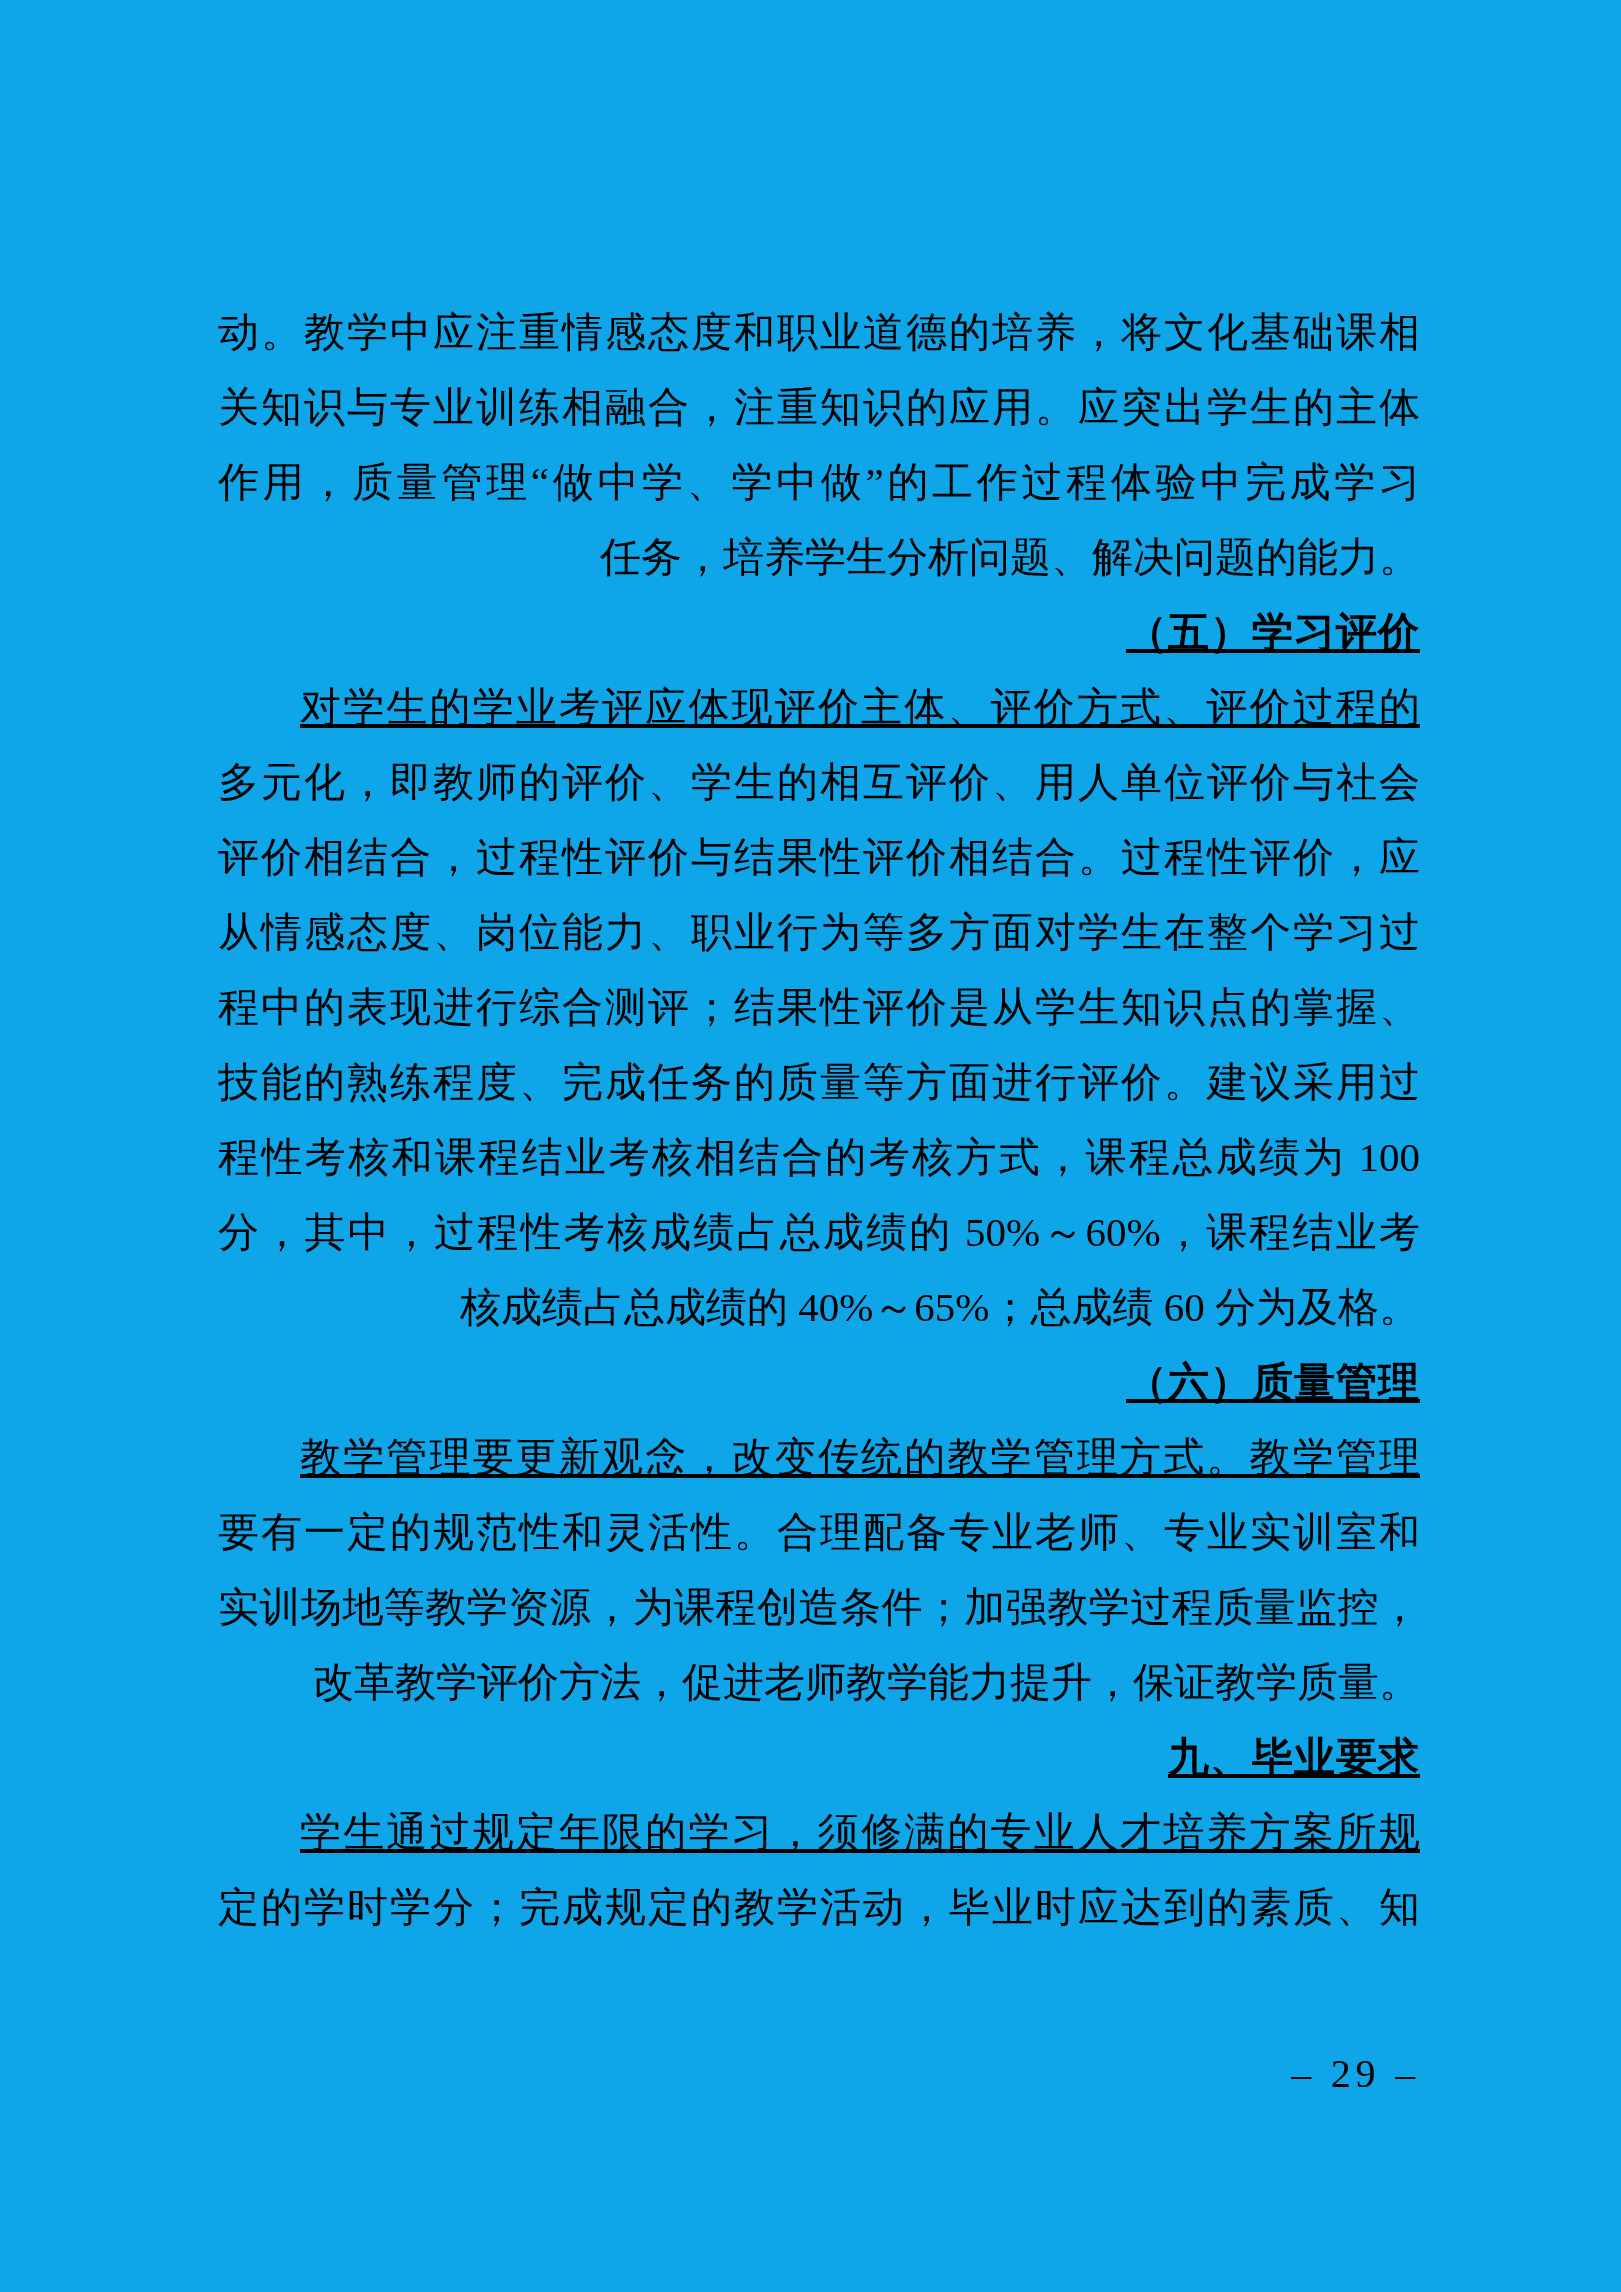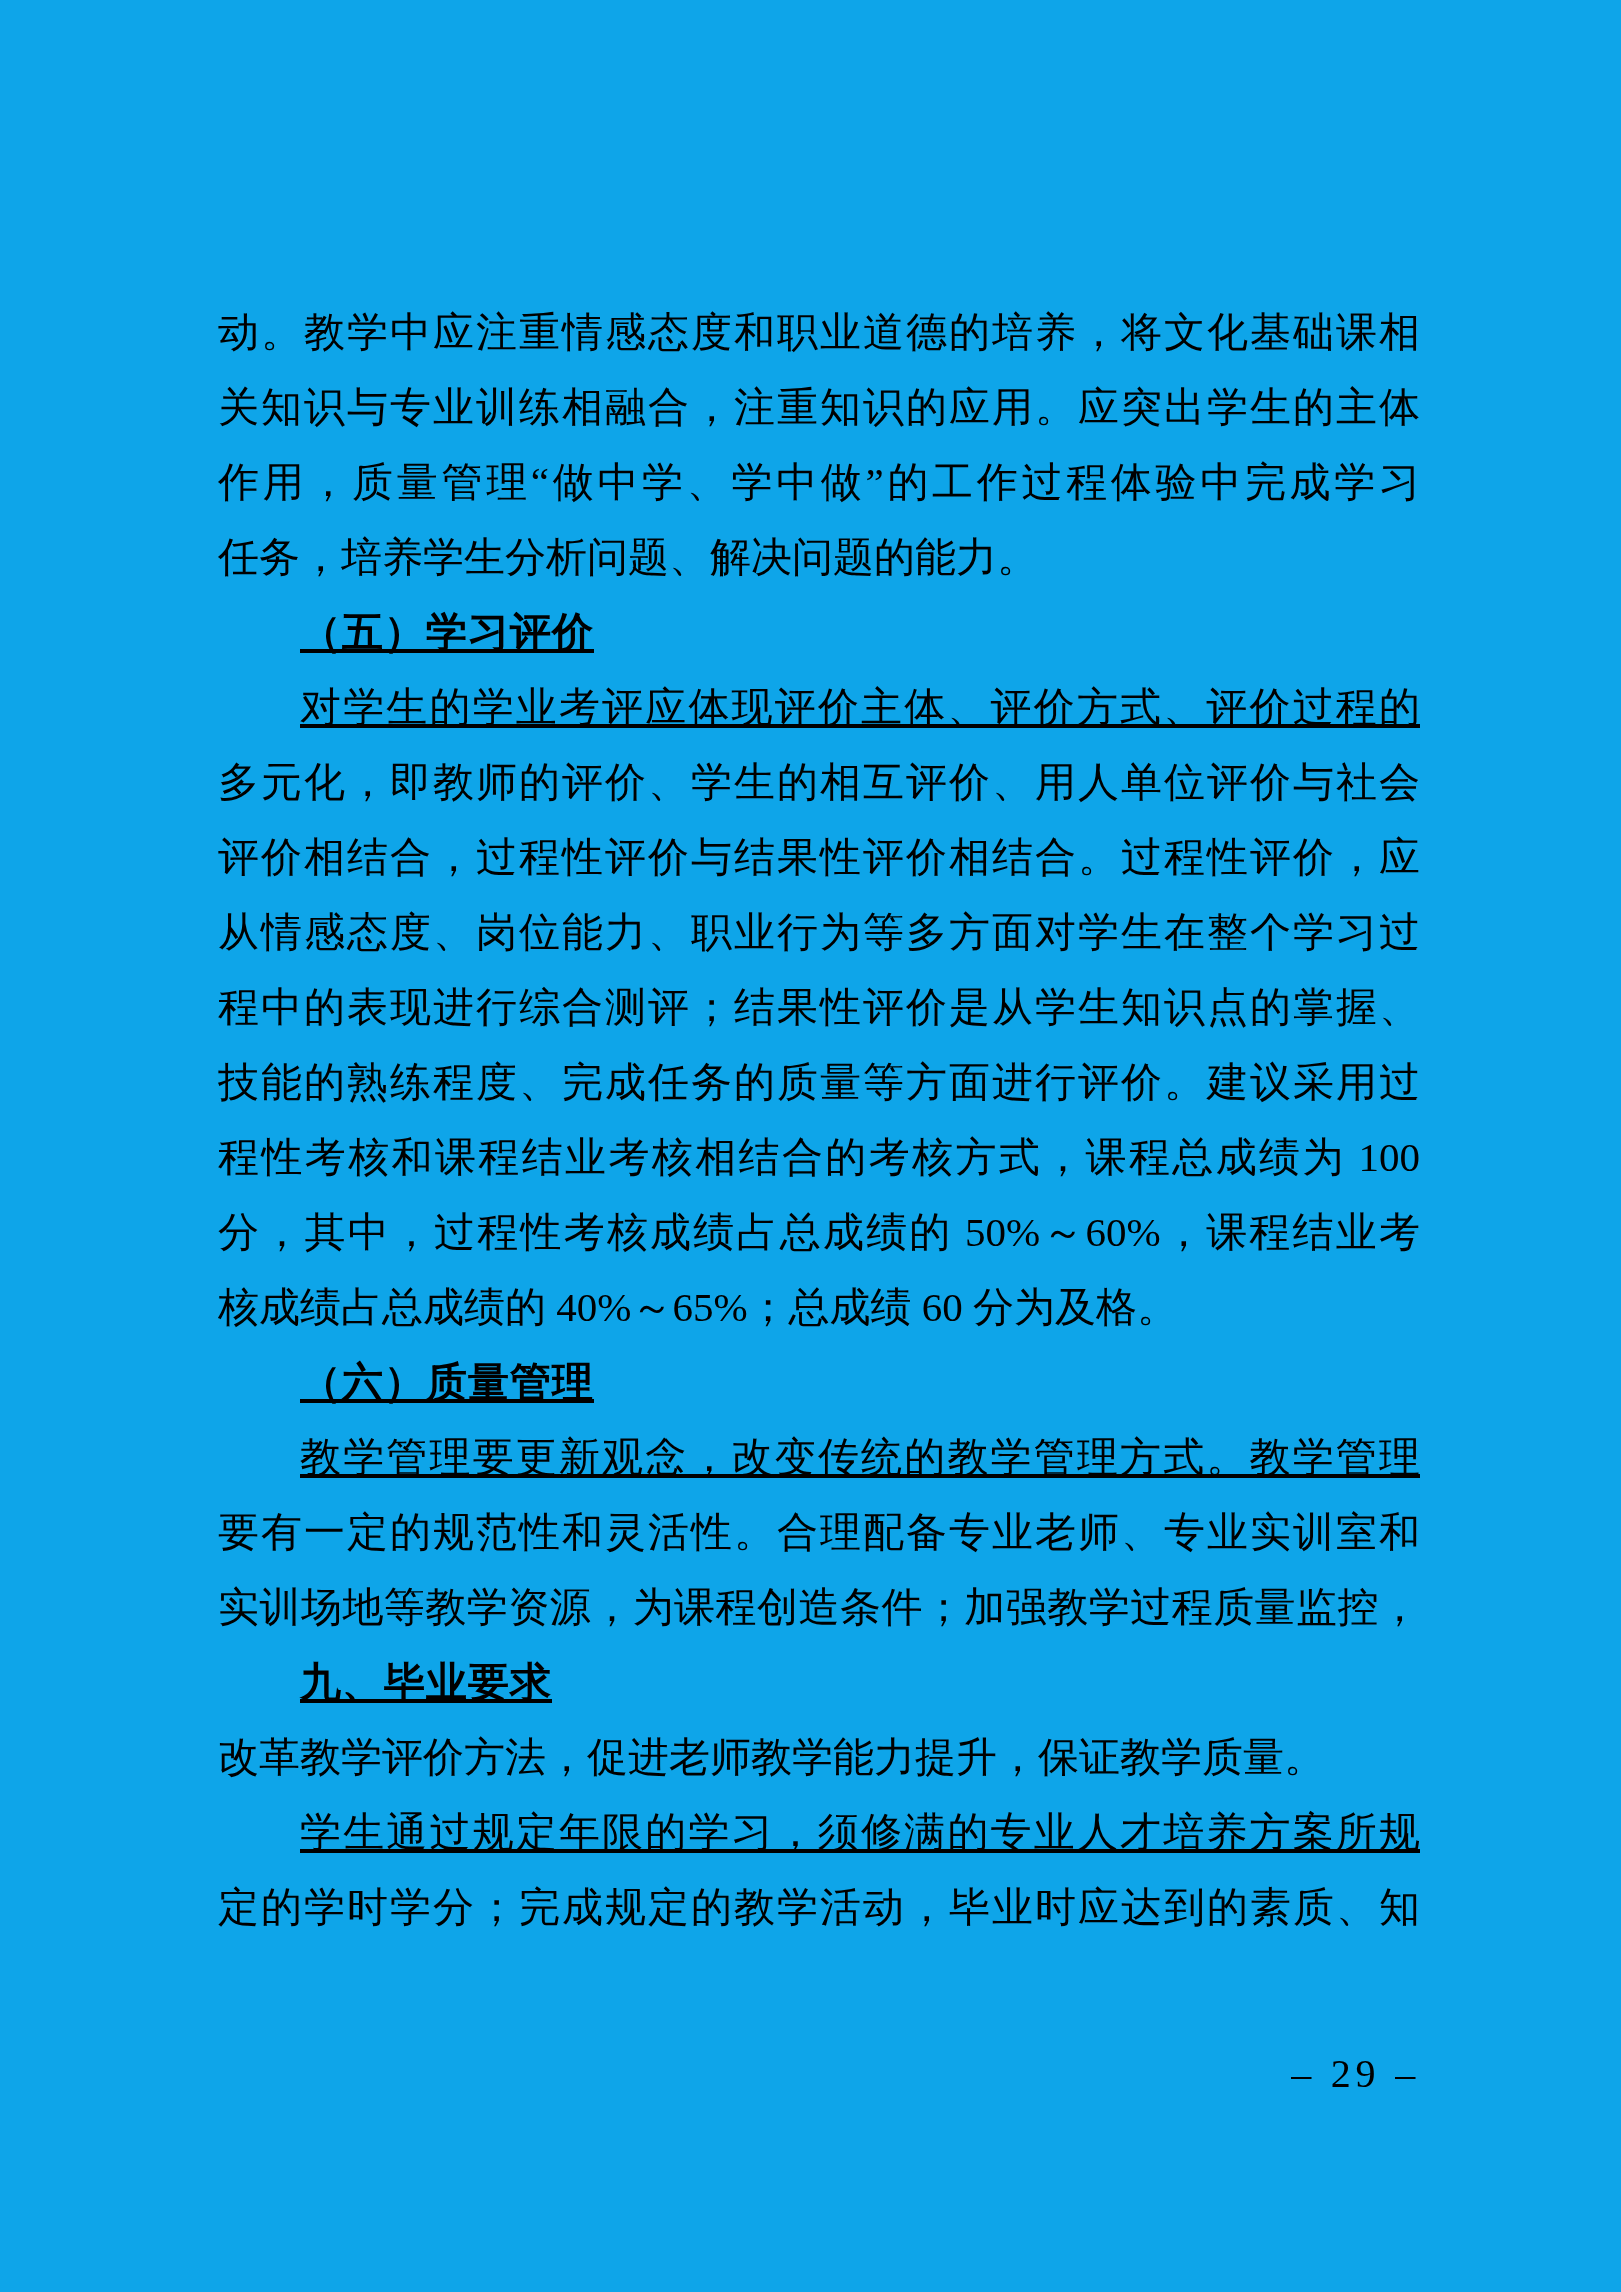--- a/index.html
+++ b/index.html
@@ -26,7 +26,7 @@
   .line {
     height: 75px;
     white-space: nowrap;
-    text-align: left;
+    text-align: right;
   }
   .line.j {
     white-space: normal;

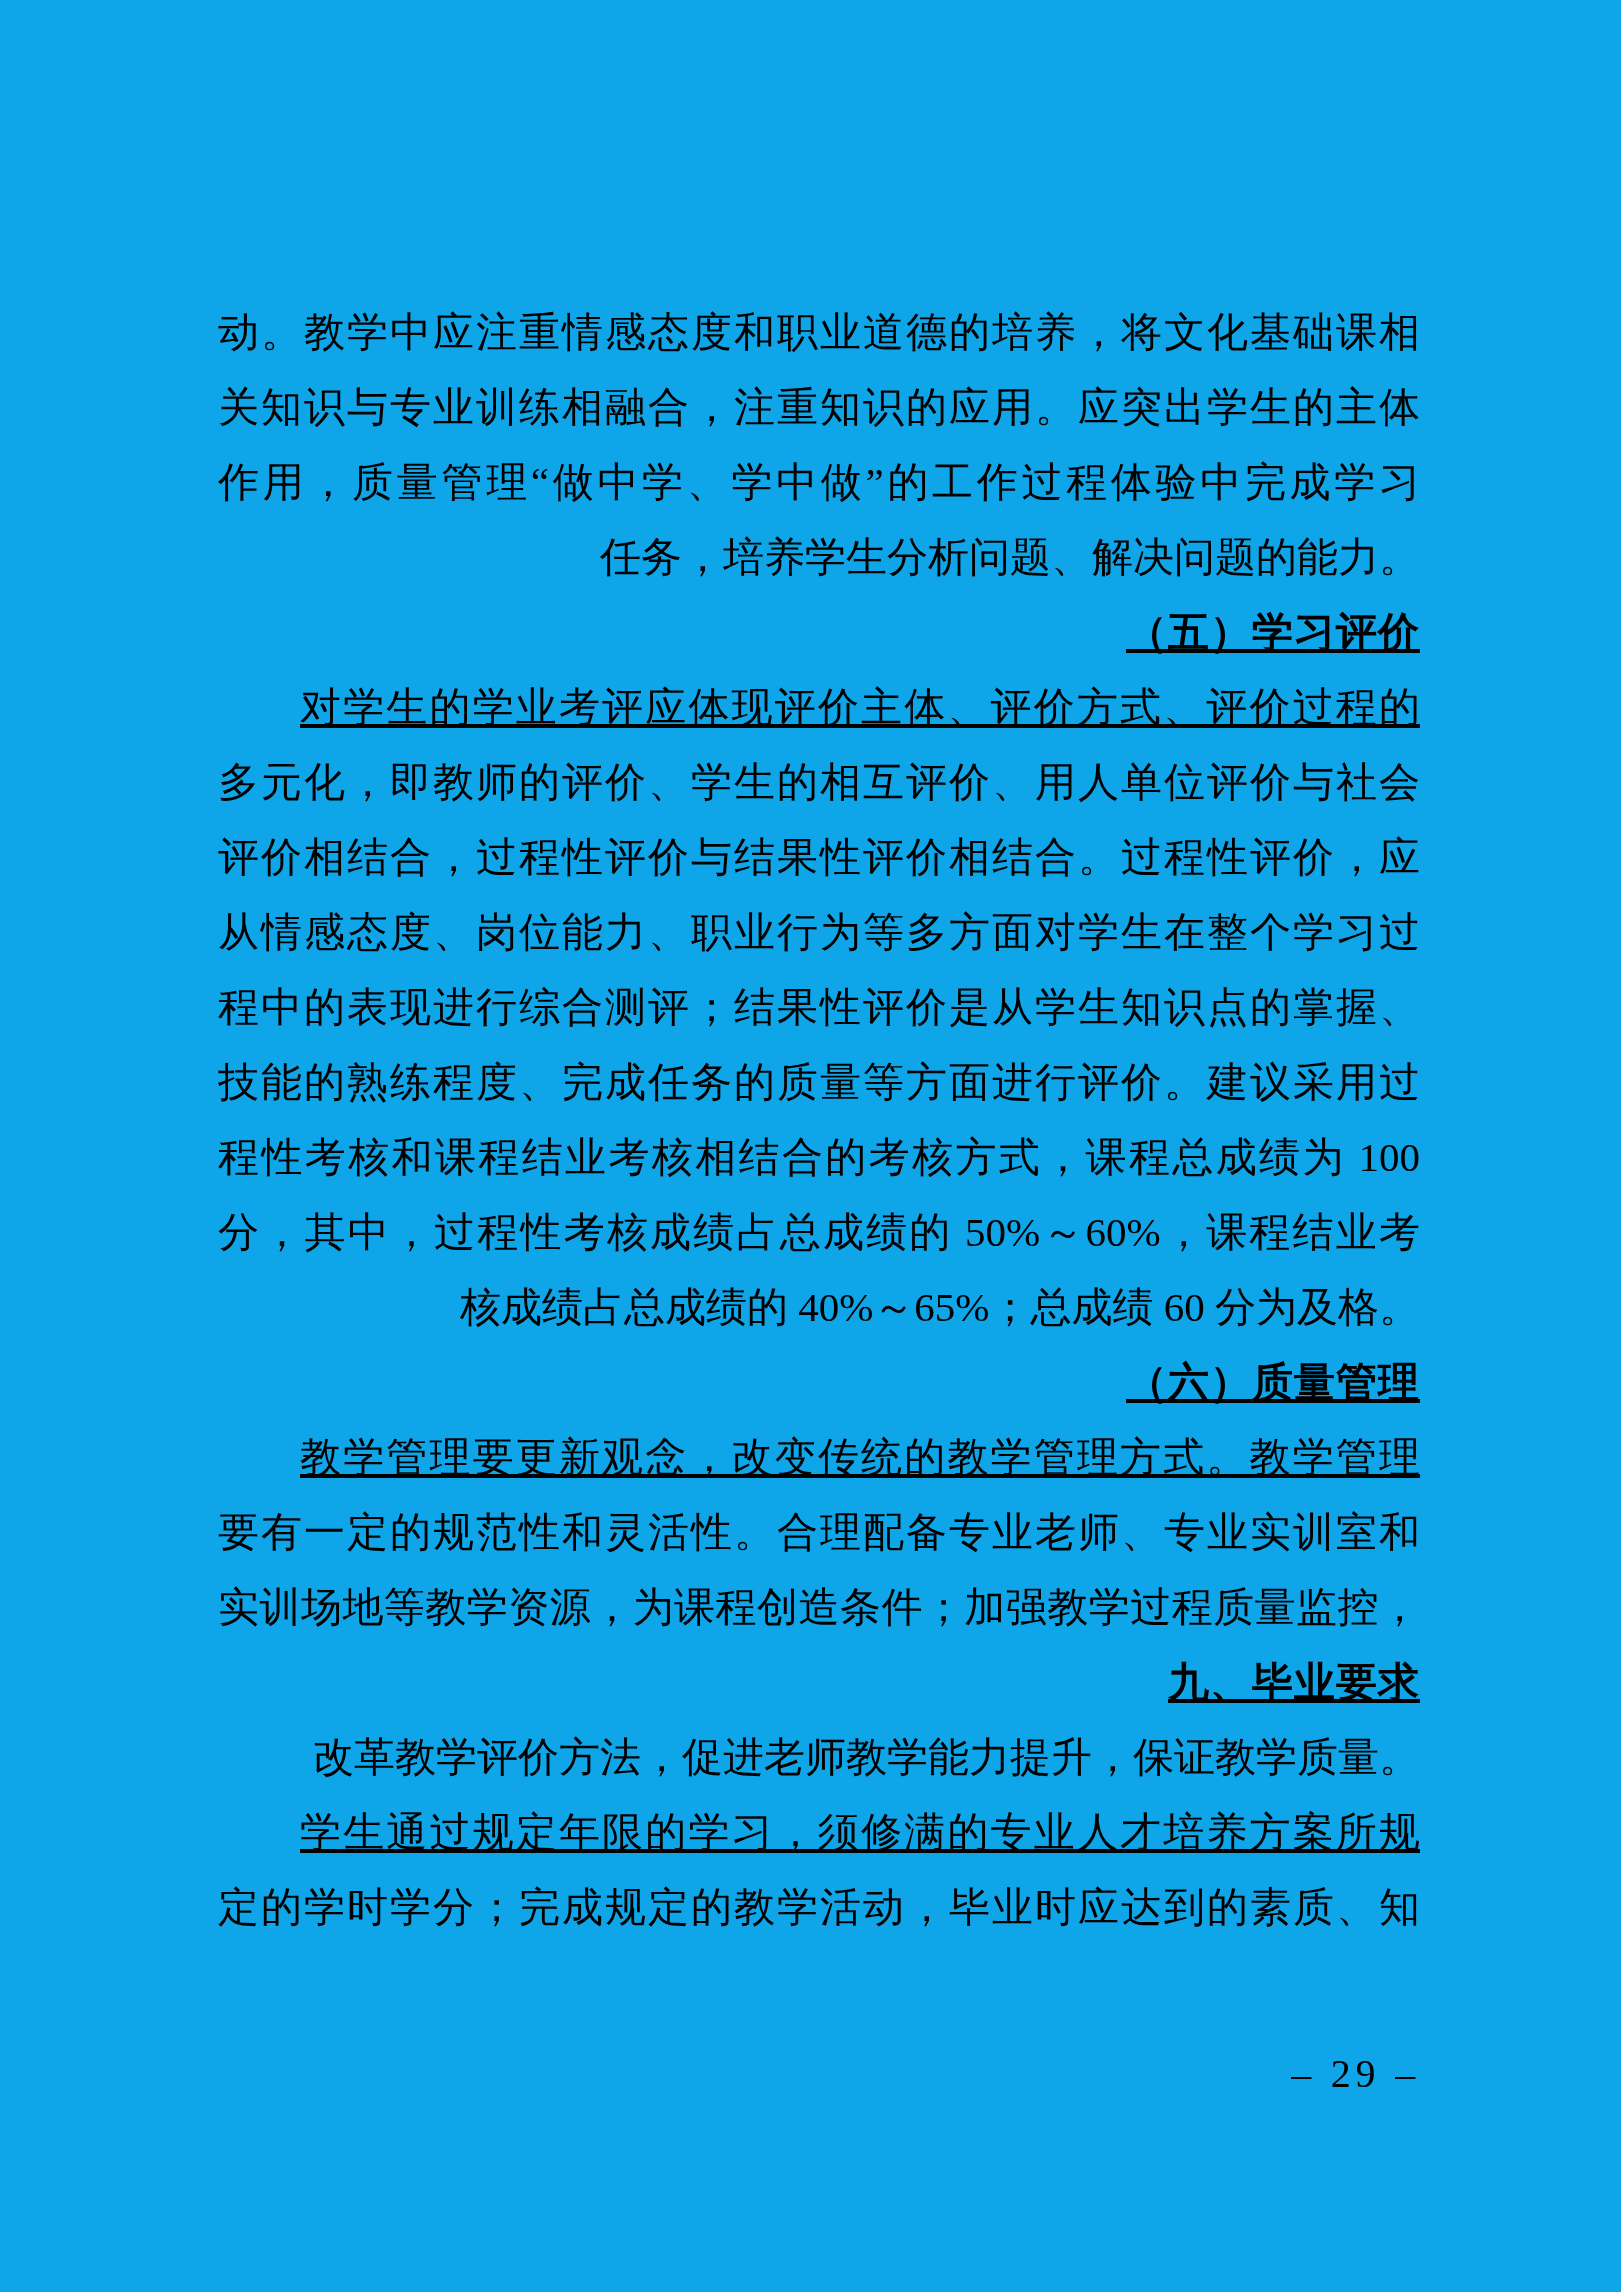--- a/index.html
+++ b/index.html
@@ -74,8 +74,8 @@
       <div class="line j indent">教学管理要更新观念，改变传统的教学管理方式。教学管理</div>
       <div class="line j">要有一定的规范性和灵活性。合理配备专业老师、专业实训室和</div>
       <div class="line j">实训场地等教学资源，为课程创造条件；加强教学过程质量监控，</div>
+      <div class="line">改革教学评价方法，促进老师教学能力提升，保证教学质量。</div>
       <div class="line heading indent">九、毕业要求</div>
-      <div class="line">改革教学评价方法，促进老师教学能力提升，保证教学质量。</div>
       <div class="line j indent">学生通过规定年限的学习，须修满的专业人才培养方案所规</div>
       <div class="line j">定的学时学分；完成规定的教学活动，毕业时应达到的素质、知</div>
     </main>

